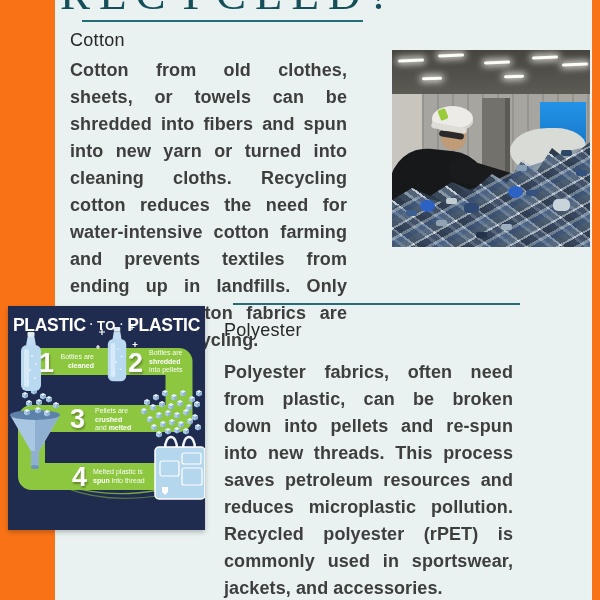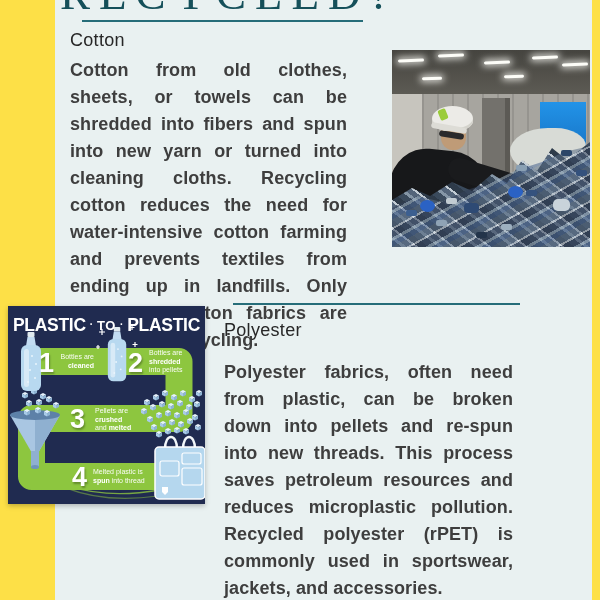--- a/index.html
+++ b/index.html
@@ -3,7 +3,7 @@
 <meta charset="utf-8">
 <style>
   html,body{margin:0;padding:0;background:#ffffff;}
-  .page{position:relative;width:600px;height:600px;overflow:hidden;background:#fde047;
+  .page{position:relative;width:600px;height:600px;overflow:hidden;background:#f97316;
         font-family:"Liberation Sans",sans-serif;}
   .panel{position:absolute;left:55px;top:0;width:537px;height:600px;background:#e9f1f1;}
 

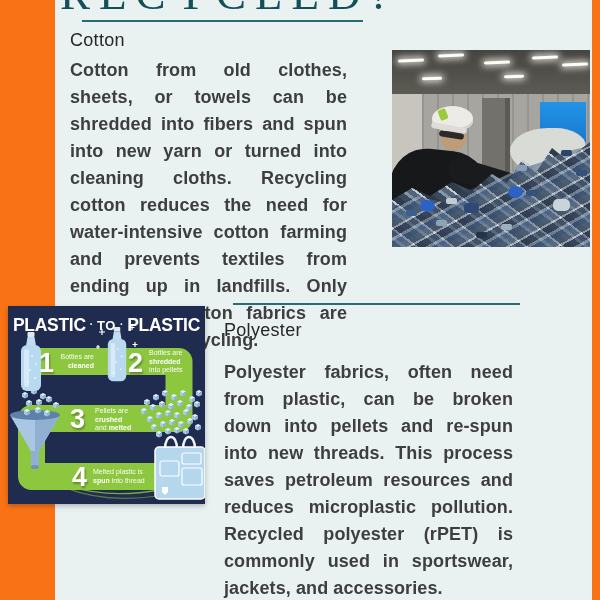--- a/index.html
+++ b/index.html
@@ -67,7 +67,7 @@
       110px -45px 0 #8aa0b4,155px -60px 0 #2c4668;}
 
   
-  .info{position:absolute;left:8px;top:306px;width:197px;height:198px;background:#202b50;
+  .info{position:absolute;left:8px;top:306px;width:197px;height:224px;background:#202b50;
         box-shadow:0 2px 5px rgba(0,0,0,.25);}
   .info svg{position:absolute;left:0;top:0;}
   .info-title{position:absolute;left:0;top:9px;width:197px;display:flex;justify-content:center;

